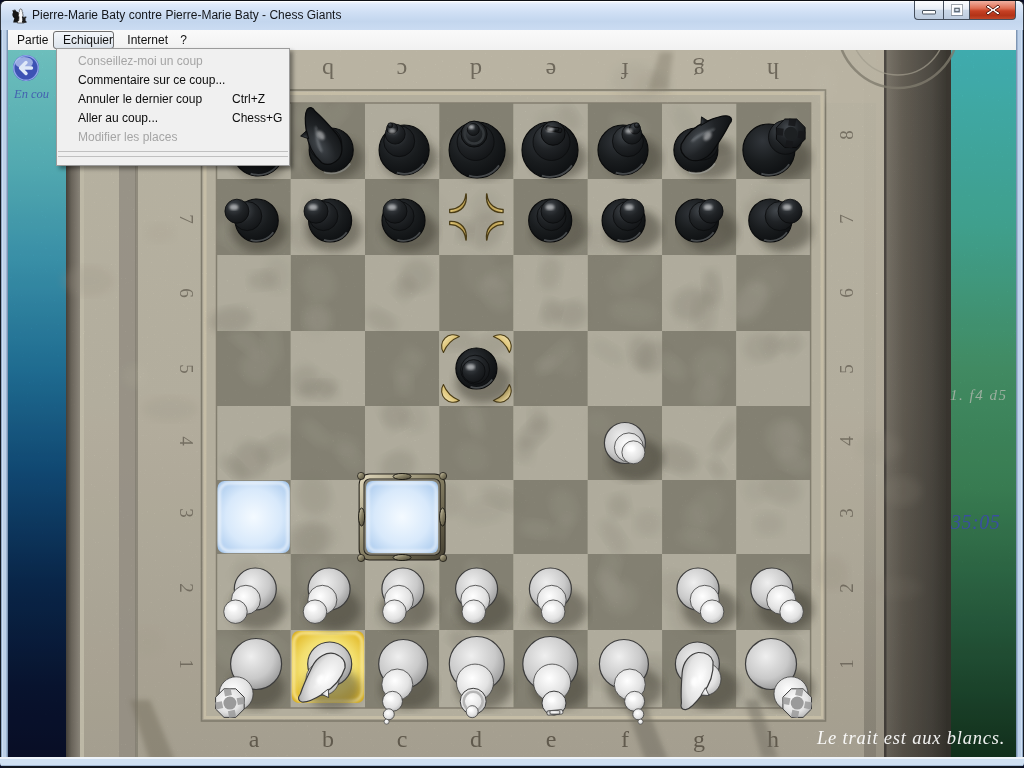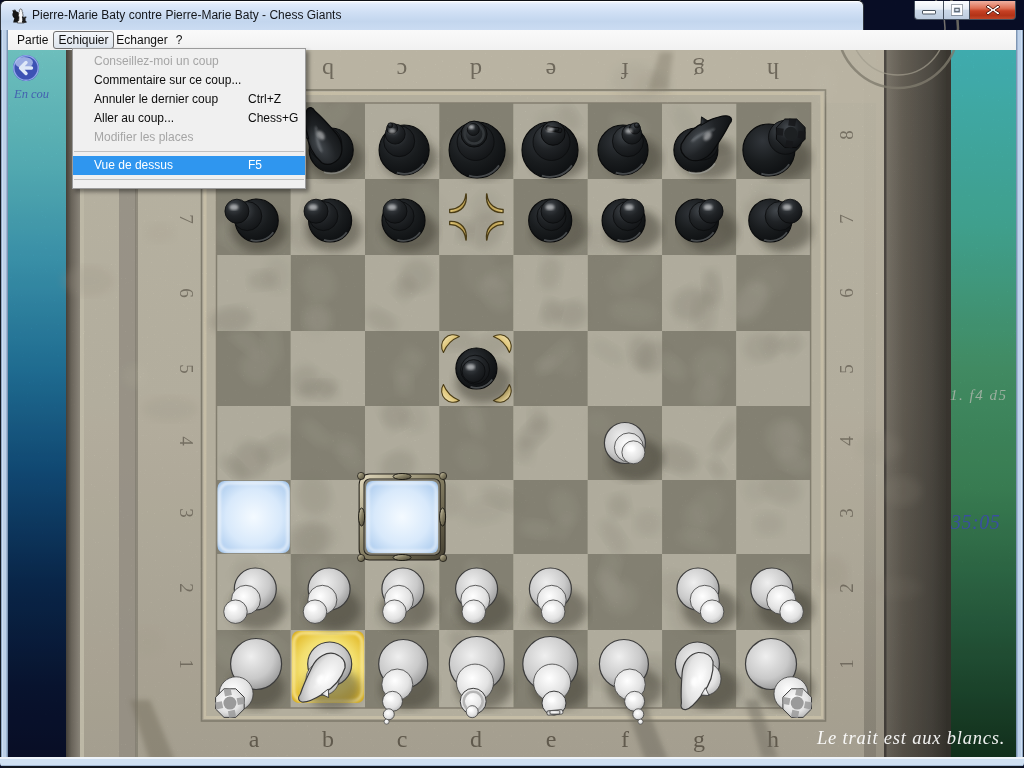--- a/index.html
+++ b/index.html
@@ -6,7 +6,7 @@
 #board { position:absolute; left:0; top:0; z-index:1; }
 
 
-#titlebar { position:absolute; left:0; top:0; width:864px; height:30px; z-index:5;
+#titlebar { position:absolute; left:0; top:0; width:1024px; height:30px; z-index:5;
   background:linear-gradient(180deg,#f4f8fd 0%,#dfeafa 12%,#cfdff4 40%,#c3d6ee 70%,#cbdcf2 100%);
   border-top:1px solid #0c0f14; border-left:1px solid #30363e; border-right:1px solid #30363e;
   border-radius:6px 6px 0 0; box-shadow:inset 0 1px 0 #fdfeff; }

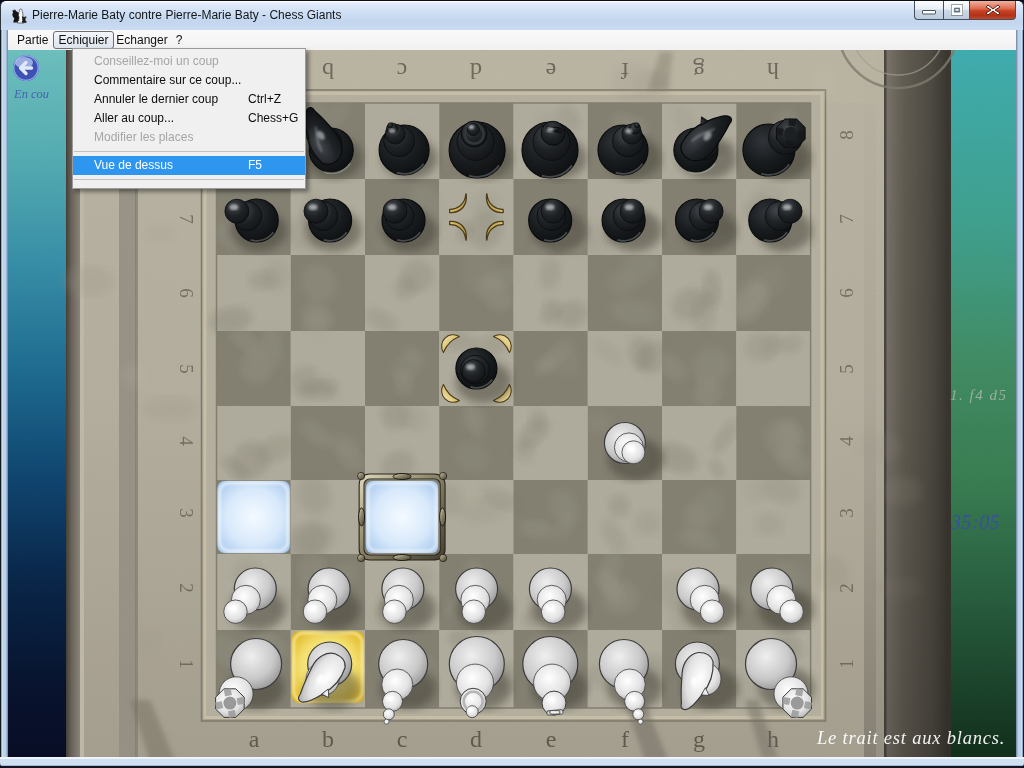--- a/index.html
+++ b/index.html
@@ -29,7 +29,7 @@
 
 #menubar { position:absolute; left:8px; top:30px; width:1008px; height:20px; z-index:5;
   background:linear-gradient(180deg,#fafafa,#f1f1f1); font-size:12px; color:#111; }
-.mitem { position:absolute; top:0; height:20px; line-height:20px; text-align:center; }
+.mitem { position:absolute; top:0; height:20px; line-height:20px; text-align:right; }
 
 #dropdown { position:absolute; left:72px; top:48px; width:234px; z-index:10; background:#f0f0f0;
   border:1px solid #9b9b9b; box-shadow:3px 3px 4px rgba(0,0,0,0.4); font-size:12px; color:#0c0c0c; padding:3px 0 4px 0; }

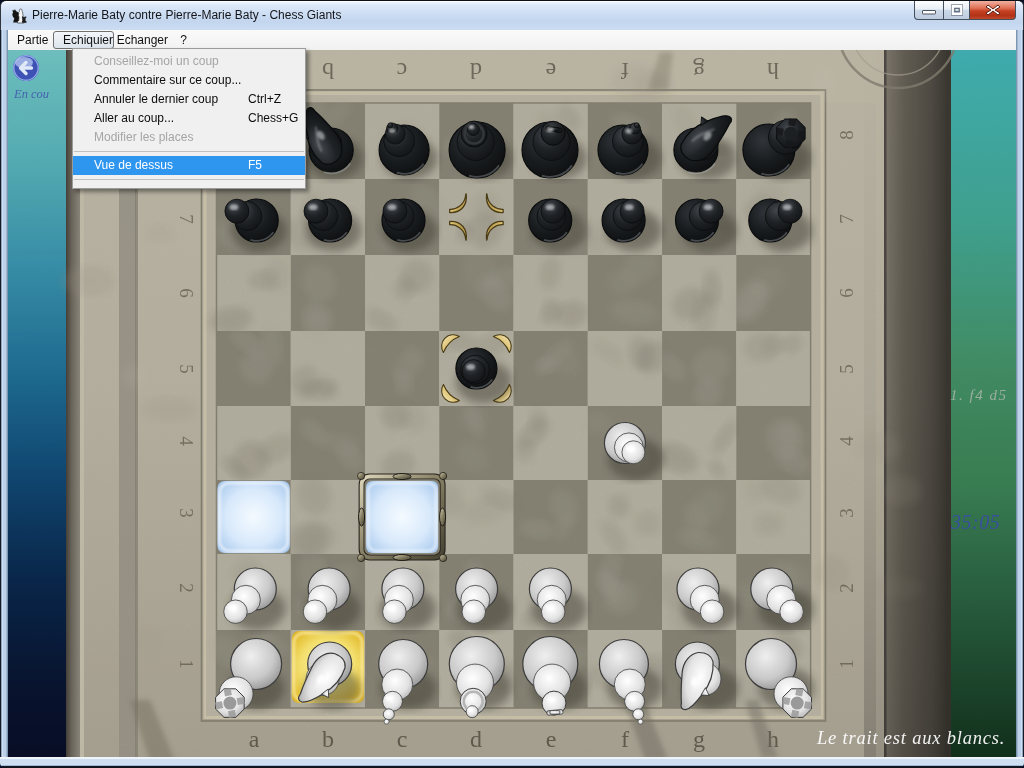--- a/index.html
+++ b/index.html
@@ -844,7 +844,7 @@
 <div id="menubar">
   <div class="mitem" style="left:9px;width:44px;text-align:left;">Partie</div>
   <div class="mitem" style="left:45px;width:61px;border:1px solid #6e6e6e;border-radius:3px;background:linear-gradient(180deg,#f3f6fa,#dde4ec);height:18px;line-height:17px;top:1px;">Echiquier</div>
-  <div class="mitem" style="left:108px;width:52px;">Echanger</div>
+  <div class="mitem" style="left:108px;width:52px;">Internet</div>
   <div class="mitem" style="left:163px;width:16px;">?</div>
 </div>
 <div id="dropdown">

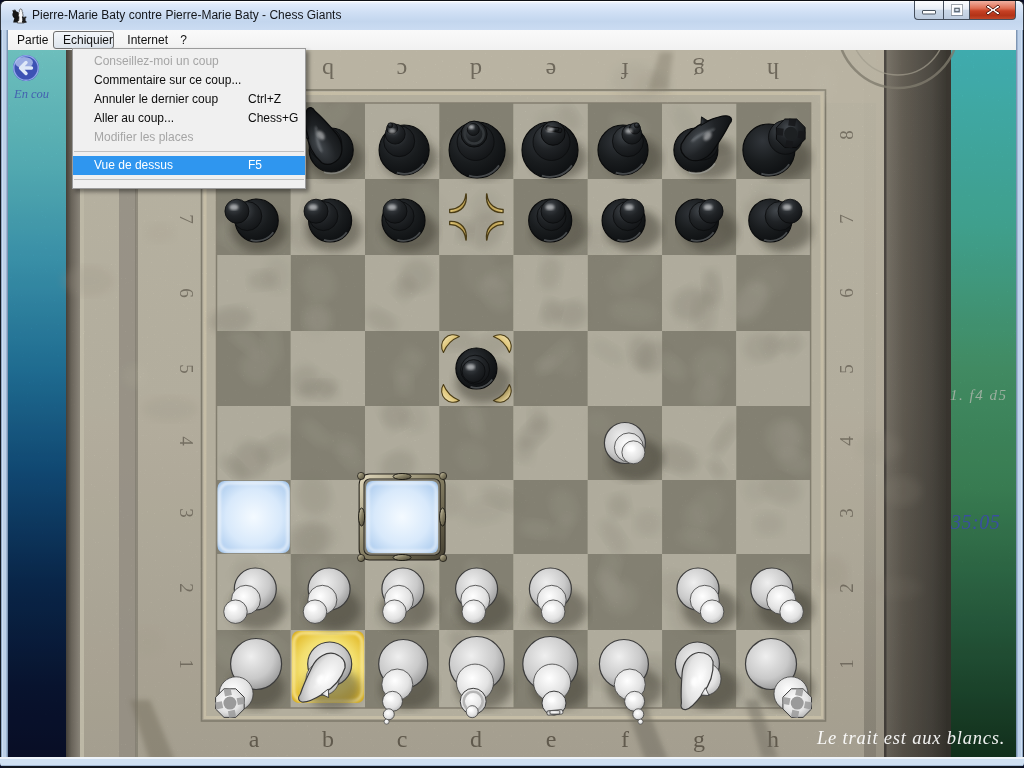--- a/index.html
+++ b/index.html
@@ -31,7 +31,7 @@
   background:linear-gradient(180deg,#fafafa,#f1f1f1); font-size:12px; color:#111; }
 .mitem { position:absolute; top:0; height:20px; line-height:20px; text-align:right; }
 
-#dropdown { position:absolute; left:72px; top:48px; width:234px; z-index:10; background:#f0f0f0;
+#dropdown { position:absolute; left:56px; top:48px; width:234px; z-index:10; background:#f0f0f0;
   border:1px solid #9b9b9b; box-shadow:3px 3px 4px rgba(0,0,0,0.4); font-size:12px; color:#0c0c0c; padding:3px 0 4px 0; }
 .ditem { position:relative; height:19px; line-height:19px; padding-left:21px; }
 .ditem .sc { position:absolute; left:175px; }

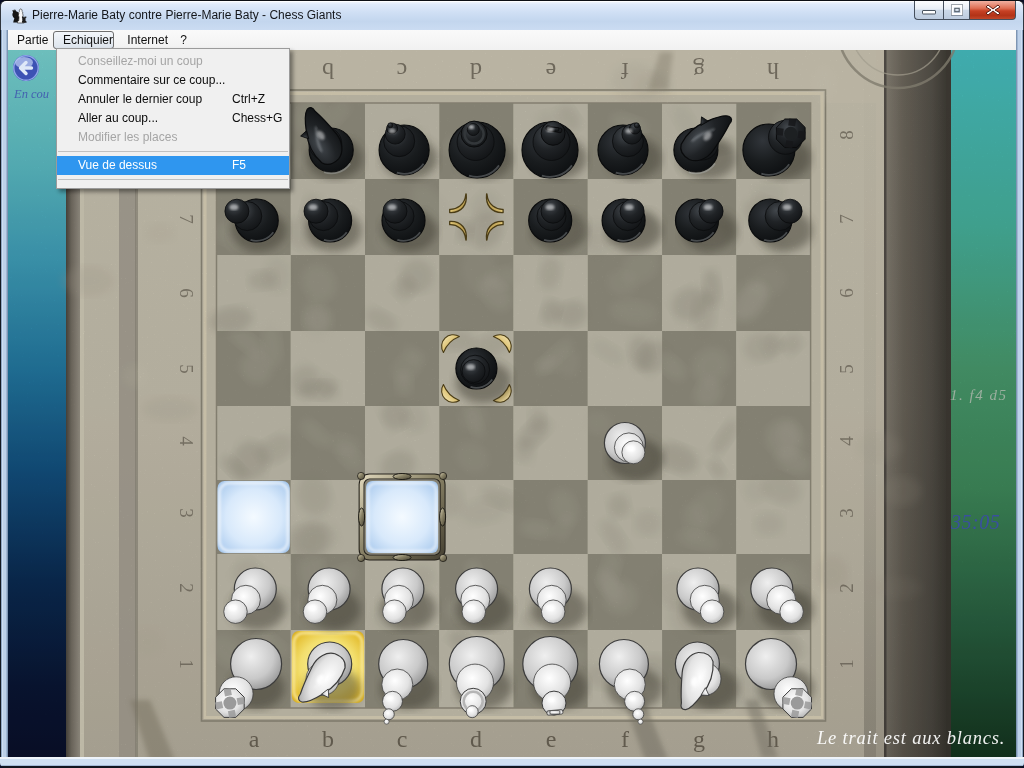--- a/index.html
+++ b/index.html
@@ -854,7 +854,6 @@
   <div class="ditem">Aller au coup...<span class="sc">Chess+G</span></div>
   <div class="ditem dis">Modifier les places</div>
   <div class="dsep"></div>
-  <div class="ditem hl">Vue de dessus<span class="sc">F5</span></div>
   <div class="dsep"></div>
 </div>
 </div>

